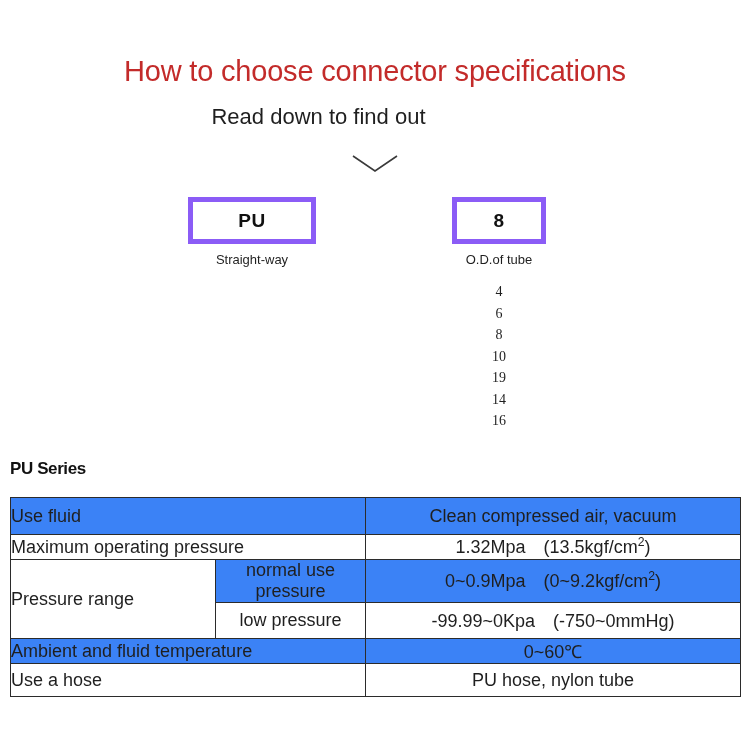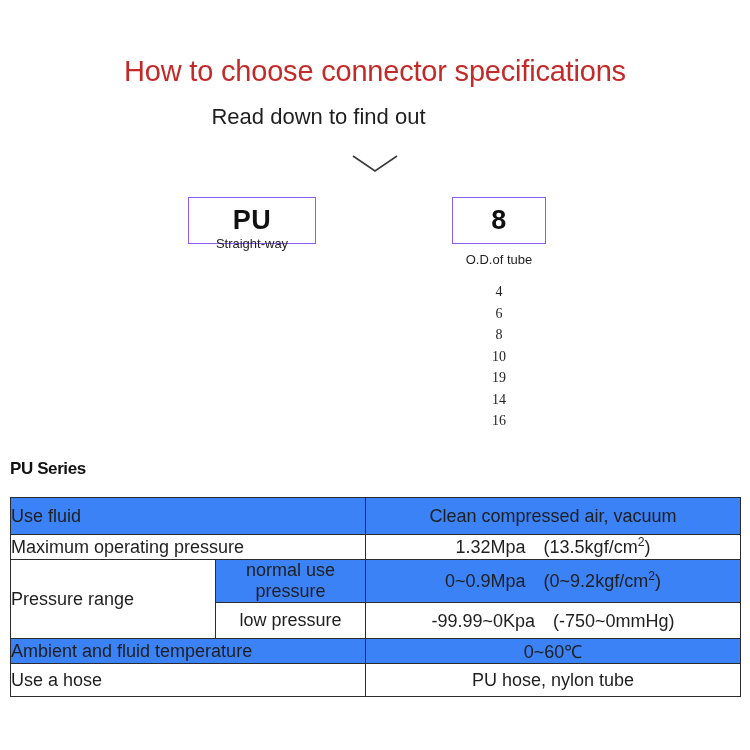--- a/index.html
+++ b/index.html
@@ -53,14 +53,14 @@
   
   .code-box {
     position: absolute;
-    border: 1px solid #8b5cf6;
+    border: 5px solid #8b5cf6;
     box-sizing: border-box;
     background: #ffffff;
     display: flex;
     align-items: center;
     justify-content: center;
     font-weight: bold;
-    font-size: 27px;
+    font-size: 19px;
     letter-spacing: 0.5px;
     color: #111111;
   }

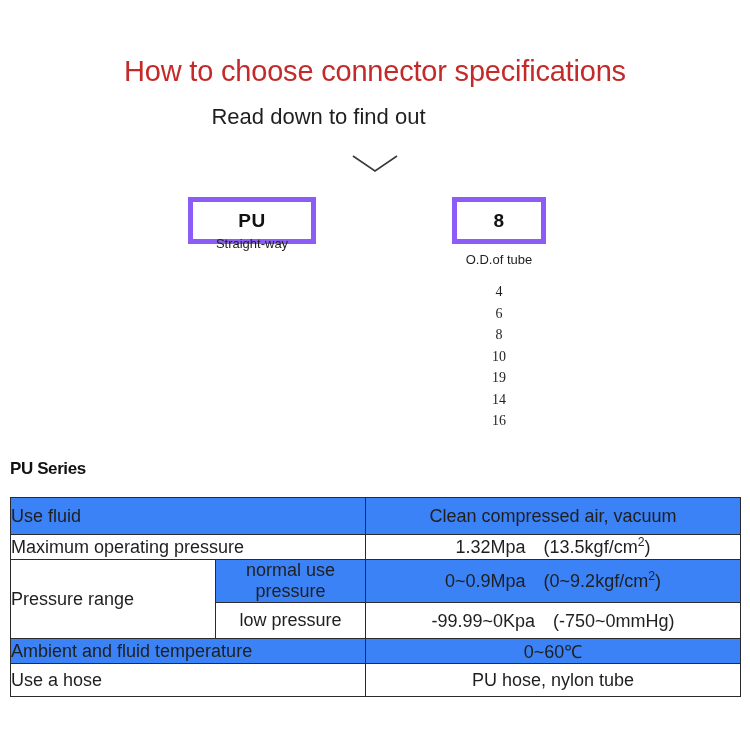--- a/index.html
+++ b/index.html
@@ -74,7 +74,7 @@
     color: #1f1f1f;
     white-space: nowrap;
   }
-  #cap-pu { left: 188px; top: 236px; width: 128px; }
+  #cap-pu { left: 188px; top: 252px; width: 128px; }
   #cap-od { left: 452px; top: 252px; width: 94px; }
 
   

